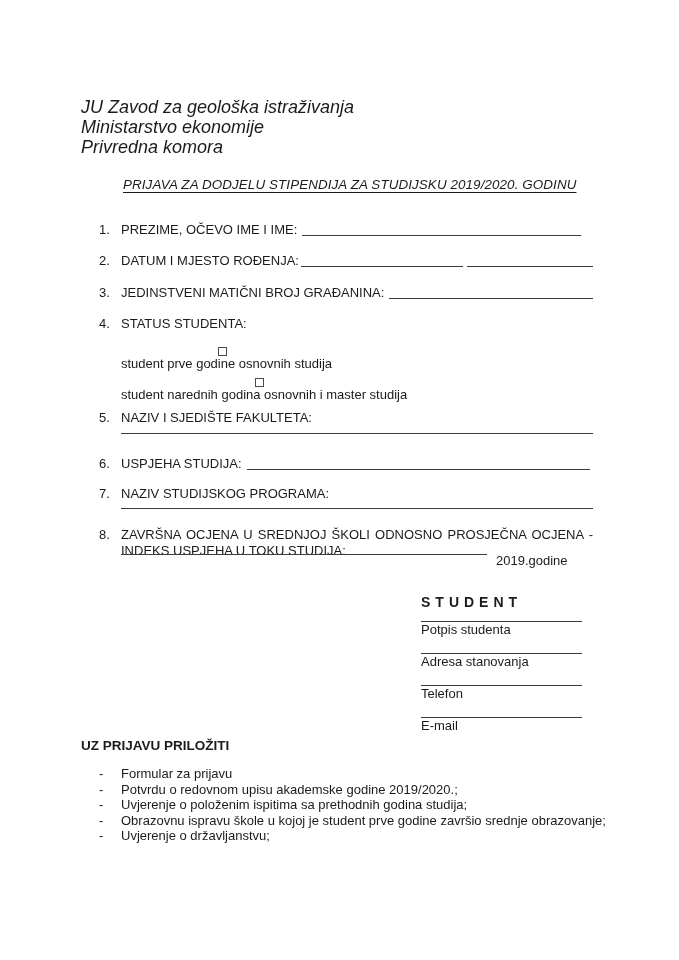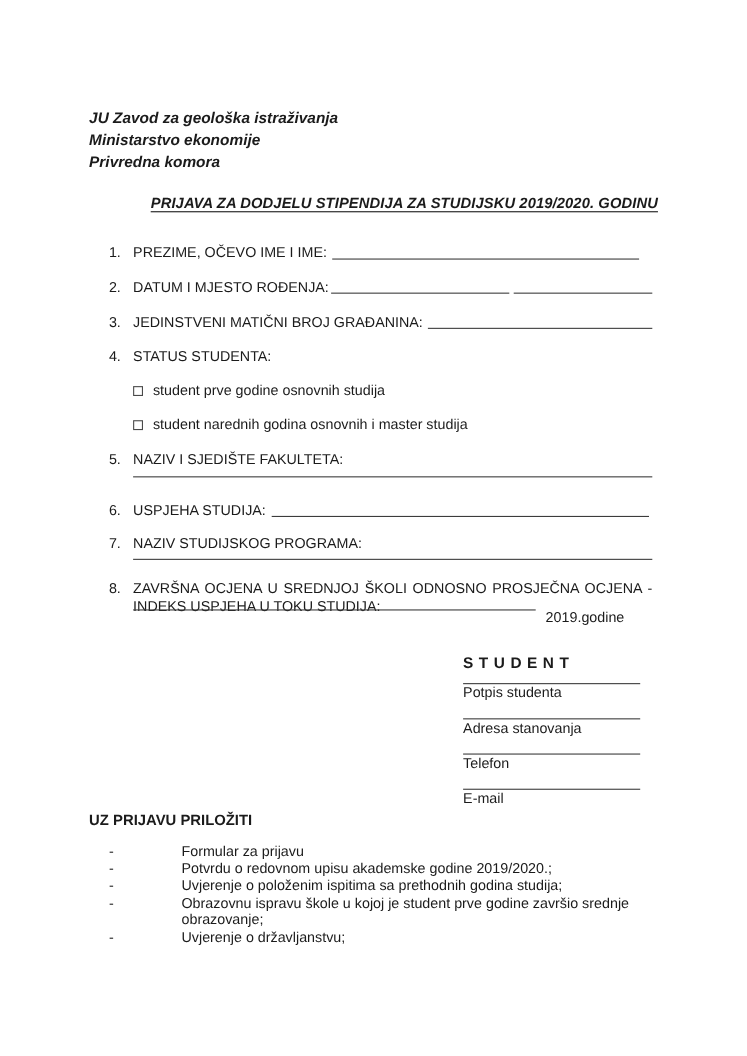--- a/index.html
+++ b/index.html
@@ -13,7 +13,7 @@
   }
   
   .org-header { position:absolute; left:81px; top:97px; }
-  .org-line { font-size:14px; line-height:20px; font-weight:bold; font-style:italic; }
+  .org-line { font-size:18px; line-height:20px; font-weight:normal; font-style:italic; }
   
   .doc-title {
     position:absolute; left:137px; top:177px;

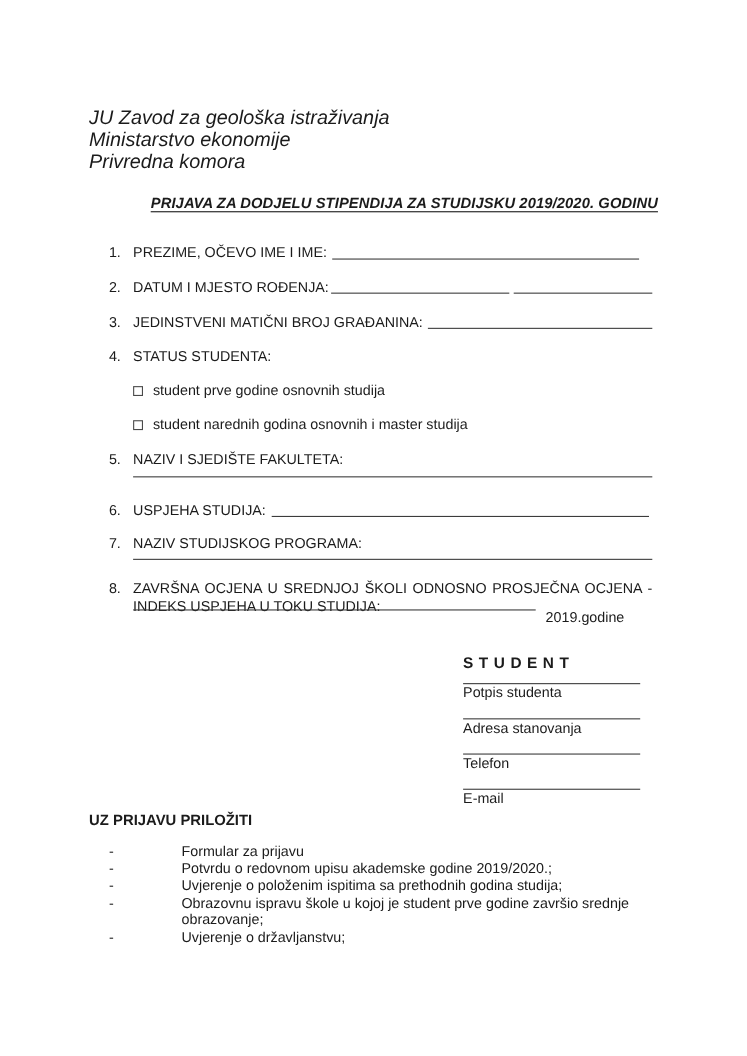--- a/index.html
+++ b/index.html
@@ -16,8 +16,8 @@
   .org-line { font-size:18px; line-height:20px; font-weight:normal; font-style:italic; }
   
   .doc-title {
-    position:absolute; left:137px; top:177px;
-    font-size:13.4px; font-weight:bold; font-style:italic;
+    position:absolute; left:123px; top:177px;
+    font-size:13.4px; font-weight:normal; font-style:italic;
     text-decoration:underline; text-underline-offset:3px;
     letter-spacing:0.1px; white-space:nowrap;
   }

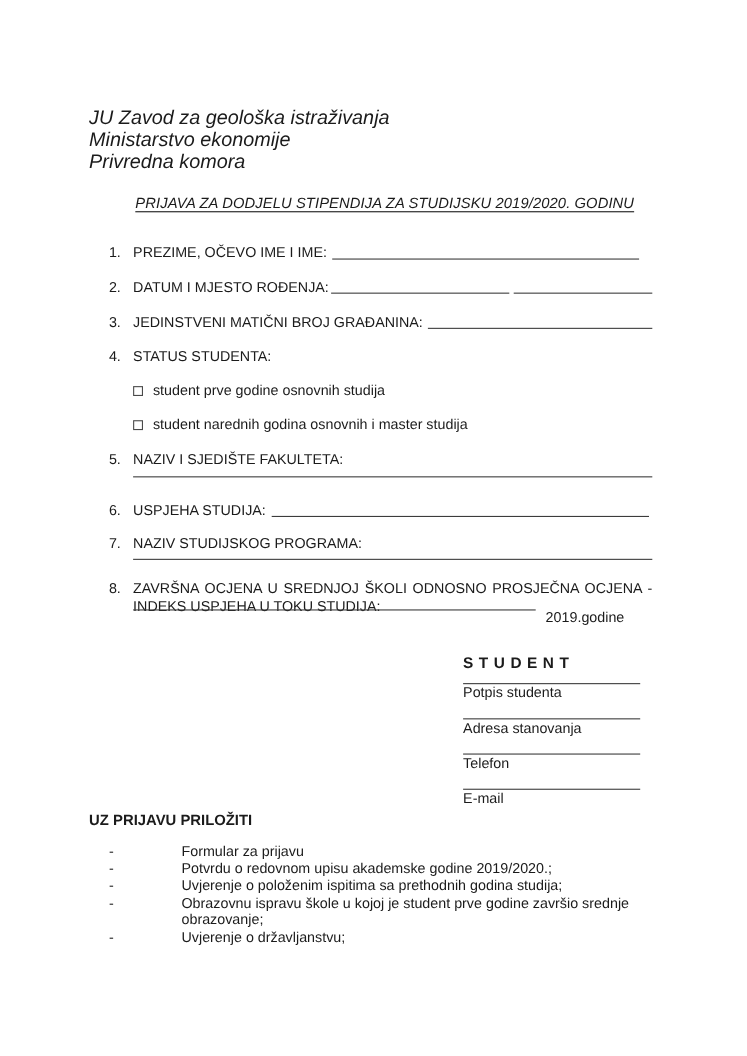--- a/index.html
+++ b/index.html
@@ -29,7 +29,7 @@
   .fill.fixed { flex:none; }
   .full-line { position:absolute; left:121px; right:86px; border-bottom:1.3px solid #3c3c3c; height:1px; }
   
-  .option { position:absolute; left:121px; display:flex; align-items:center; font-size:13px; line-height:16px; }
+  .option { position:absolute; left:121px; display:flex; align-items:center; font-size:13px; line-height:16px;flex-direction:column; }
   .cbx { flex:none; width:7px; height:7px; border:1px solid #4a4a4a; margin-right:9px; background:#fff; }
   
   .item8 { position:absolute; left:99px; right:86px; display:flex; align-items:flex-start; font-size:13px; line-height:16px; }

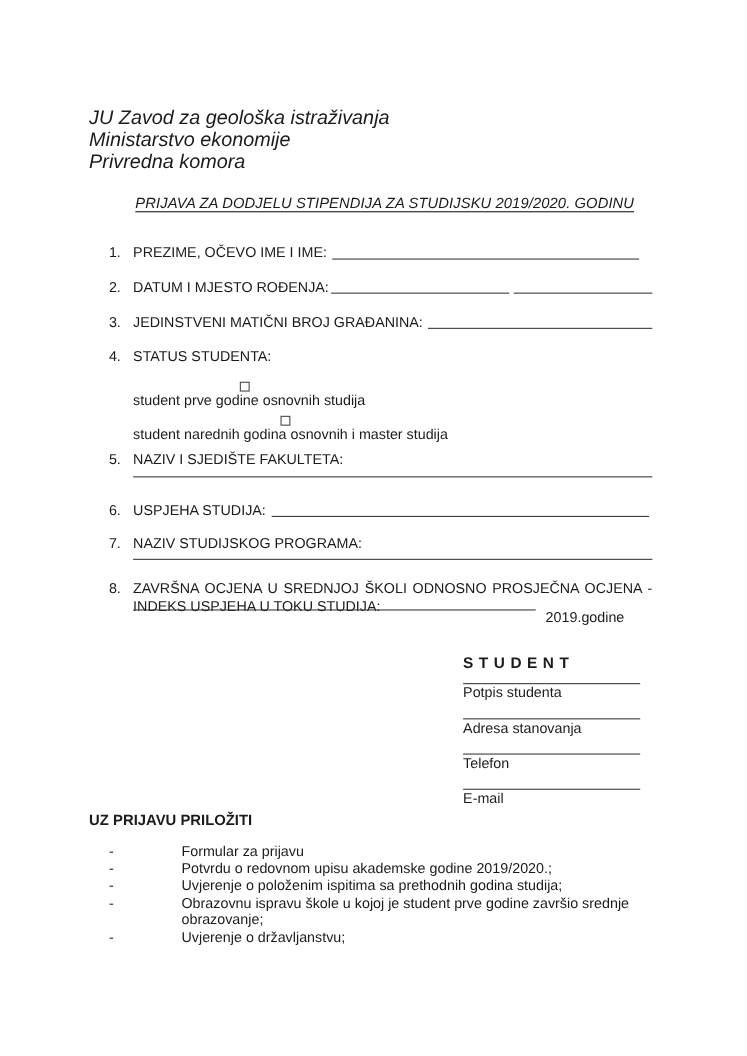--- a/index.html
+++ b/index.html
@@ -48,7 +48,7 @@
   .att-list { position:absolute; left:99px; top:766px; width:545px; }
   .att-row { display:flex; font-size:13px; line-height:15.6px; }
   .att-dash { flex:none; width:22px; }
-  .att-text { flex:1 1 auto;margin-left:44px; }
+  .att-text { flex:1 1 auto; }
 </style>
 </head>
 <body>

